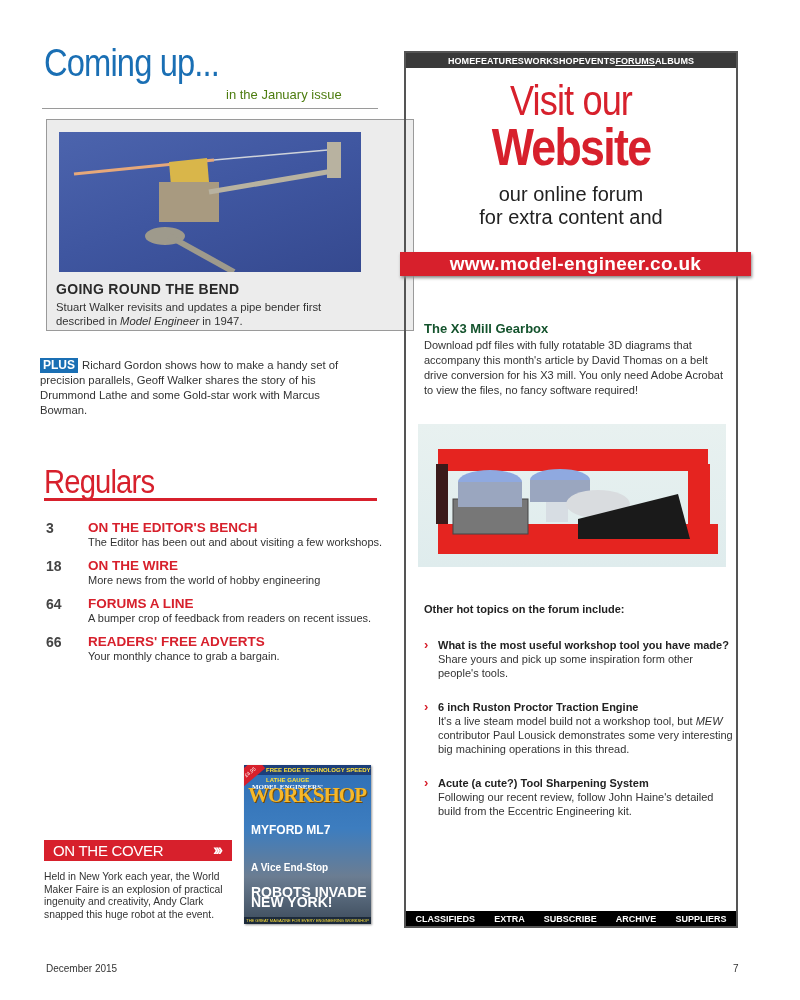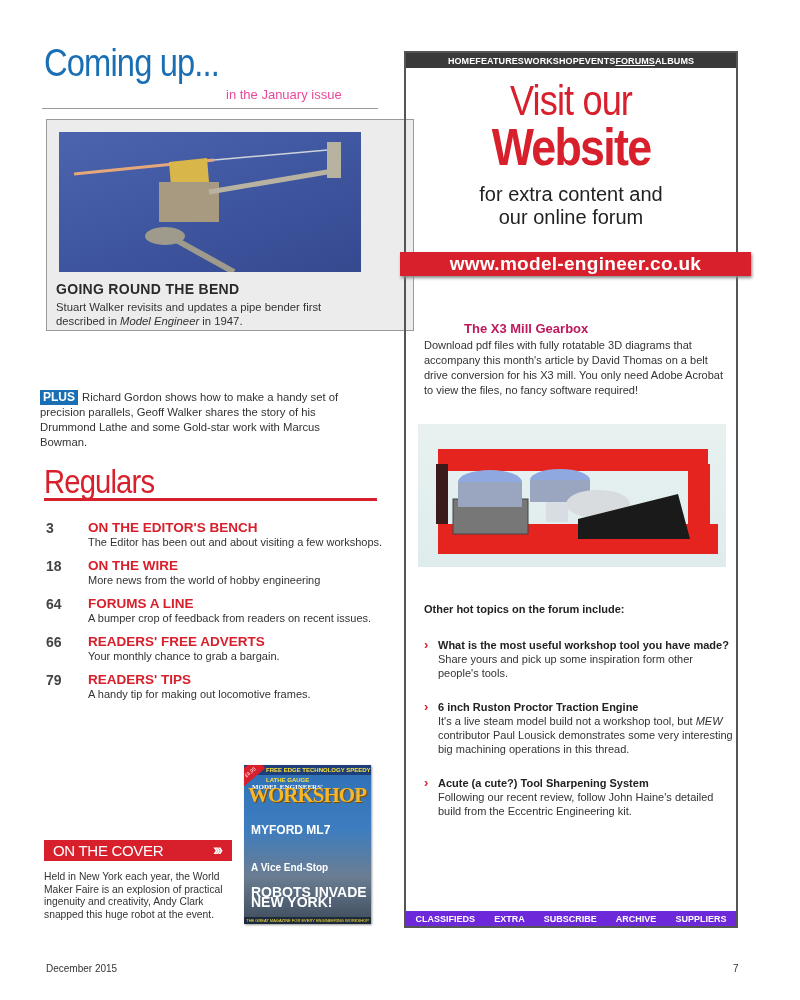--- a/index.html
+++ b/index.html
@@ -7,7 +7,7 @@
 
   
   .cu-title { position:absolute; left:44px; top:42px; font-size:38px; color:#1a6fb4; letter-spacing:-1px; font-family:"Liberation Sans", sans-serif; transform:scaleX(0.86); transform-origin:left top; }
-  .cu-sub { position:absolute; left:226px; top:87px; font-size:13px; color:#ec4899; }
+  .cu-sub { position:absolute; left:226px; top:87px; font-size:13px; color:#4d7c0f; }
   .cu-rule { position:absolute; left:42px; top:108px; width:336px; height:1px; background:#9a9a9a; }
 
   .feature-box { position:absolute; left:46px; top:119px; width:332px; height:210px; background:#ececec; border:1px solid #9a9a9a;padding-left:34px; }

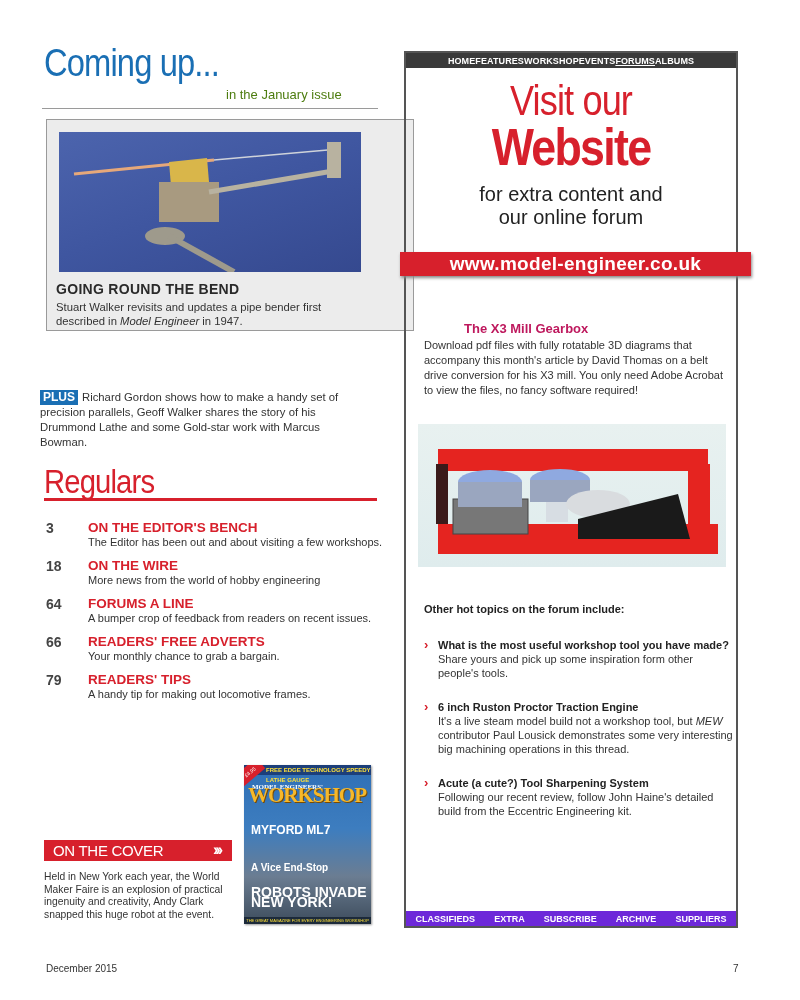--- a/index.html
+++ b/index.html
@@ -156,8 +156,8 @@
   <div class="visit1">Visit our</div>
   <div class="visit2">Website</div>
   <div class="visit3">
+    <div>our online forum</div>
     <div>for extra content and</div>
-    <div>our online forum</div>
   </div>
   <div class="web-foot">
     <span>CLASSIFIEDS</span>

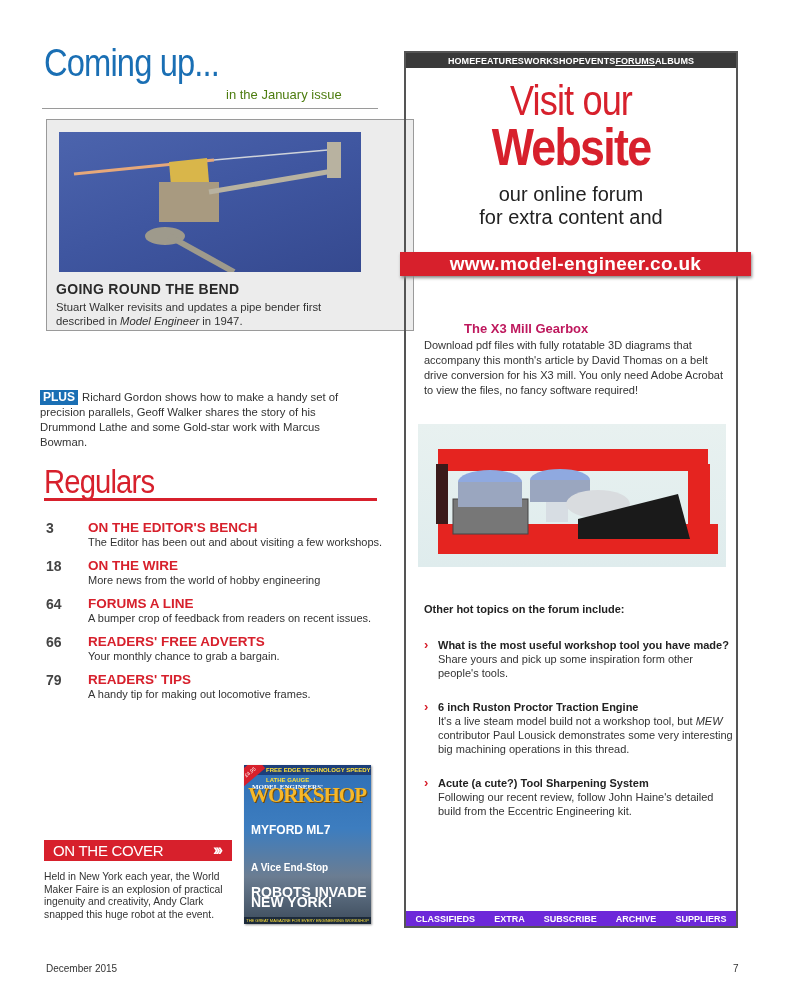--- a/index.html
+++ b/index.html
@@ -52,7 +52,7 @@
   .visit3 { position:absolute; left:0; width:100%; top:130px; text-align:center; font-size:20px; line-height:23px; color:#222; }
   .url-bar { position:absolute; left:400px; top:252px; width:351px; height:24px; background:#d7202c; color:#fff; font-size:19px; font-weight:bold; text-align:center; line-height:24px; box-shadow:1px 2px 3px #888; letter-spacing:0.3px; }
 
-  .x3-title { position:absolute; left:424px; top:321px; font-size:13px; font-weight:bold; color:#be185d;margin-left:40px; }
+  .x3-title { position:absolute; left:424px; top:321px; font-size:13px; font-weight:bold; color:#14532d; }
   .x3-desc { position:absolute; left:424px; top:338px; width:310px; font-size:11px; line-height:15px; color:#333; }
   .x3-img { position:absolute; left:418px; top:424px; width:308px; height:143px; background:linear-gradient(180deg,#e8f1f0,#dfeced); overflow:hidden; }
 

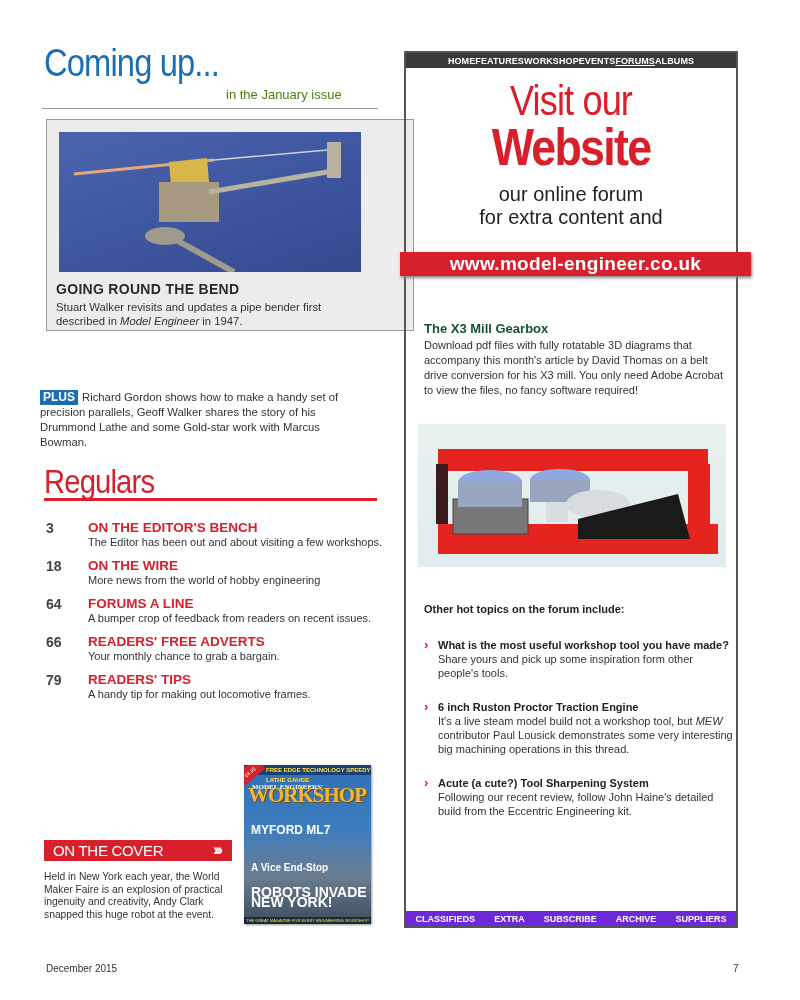--- a/index.html
+++ b/index.html
@@ -16,7 +16,7 @@
   .feature-desc { position:absolute; left:9px; top:180px; width:310px; font-size:11.3px; line-height:14px; color:#333; }
 
   .plus { position:absolute; left:40px; top:358px; width:316px; font-size:11.3px; line-height:15px; color:#333; }
-  .plus-badge { display:inline-block; background:#1a6fb4; color:#fff; font-weight:bold; font-size:12px; padding:0 3px; margin-right:4px; line-height:15px;margin-top:32px; }
+  .plus-badge { display:inline-block; background:#1a6fb4; color:#fff; font-weight:bold; font-size:12px; padding:0 3px; margin-right:4px; line-height:15px; }
 
   
   .reg-title { position:absolute; left:44px; top:462px; font-size:34px; color:#d7202c; letter-spacing:-1px; transform:scaleX(0.86); transform-origin:left top; }

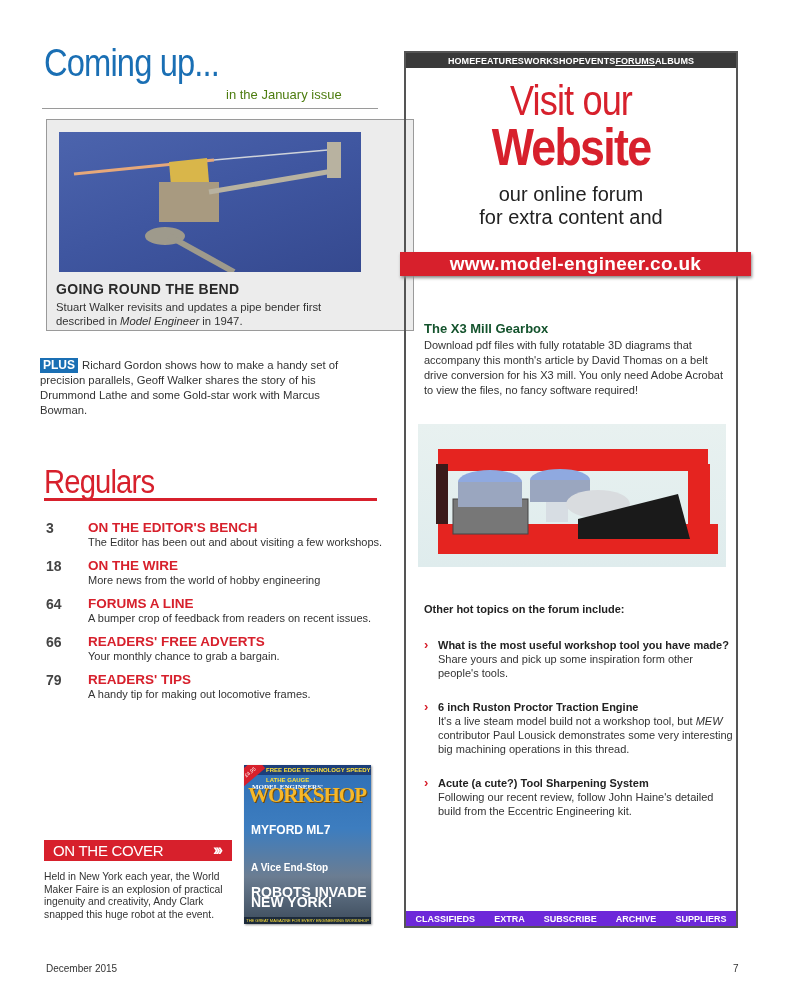--- a/index.html
+++ b/index.html
@@ -119,11 +119,6 @@
     <span class="reg-num">66</span>
     <div class="reg-head">READERS' FREE ADVERTS</div>
     <div class="reg-desc">Your monthly chance to grab a bargain.</div>
-  </div>
-  <div class="reg-item">
-    <span class="reg-num">79</span>
-    <div class="reg-head">READERS' TIPS</div>
-    <div class="reg-desc">A handy tip for making out locomotive frames.</div>
   </div>
 </div>
 

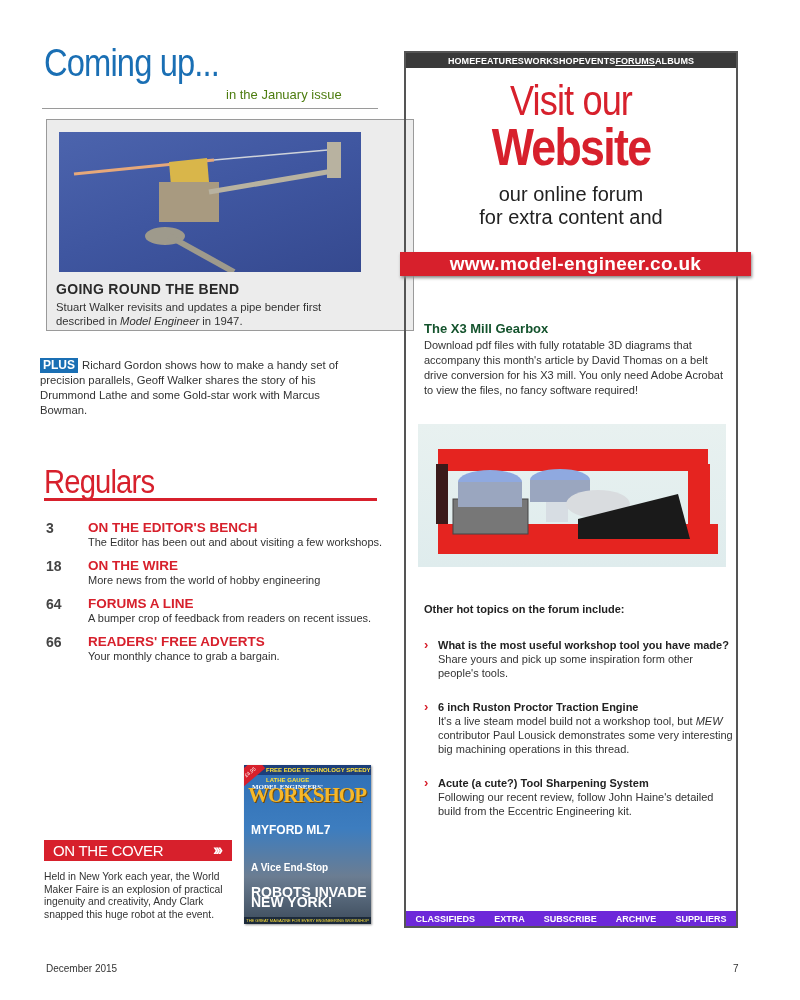--- a/index.html
+++ b/index.html
@@ -63,7 +63,7 @@
   .hot-head { font-weight:bold; font-size:11px; line-height:14px; color:#222; }
   .hot-desc { font-size:11px; line-height:14px; color:#333; }
 
-  .web-foot { position:absolute; left:0; bottom:0; width:100%; height:15px; background:#6d28d9; display:flex; justify-content:space-around; align-items:center; }
+  .web-foot { position:absolute; left:0; bottom:0; width:100%; height:15px; background:#000000; display:flex; justify-content:space-around; align-items:center; }
   .web-foot span { color:#fff; font-size:9px; font-weight:bold; }
 
   .footer-date { position:absolute; left:46px; top:963px; font-size:10px; color:#333; }

